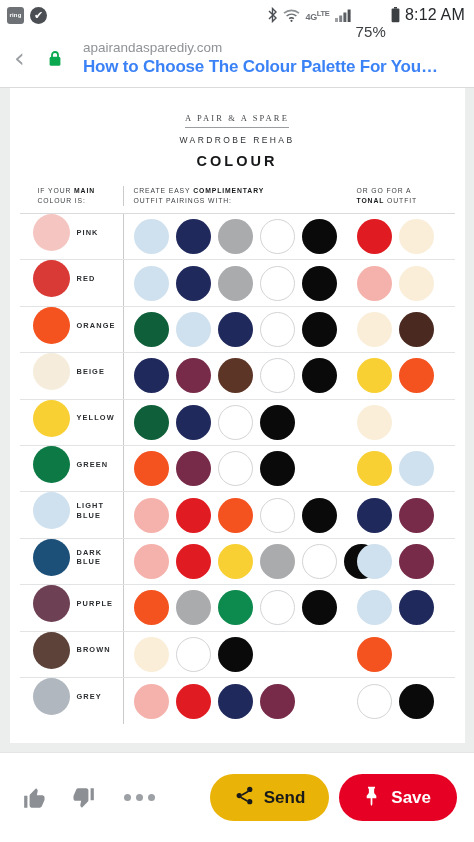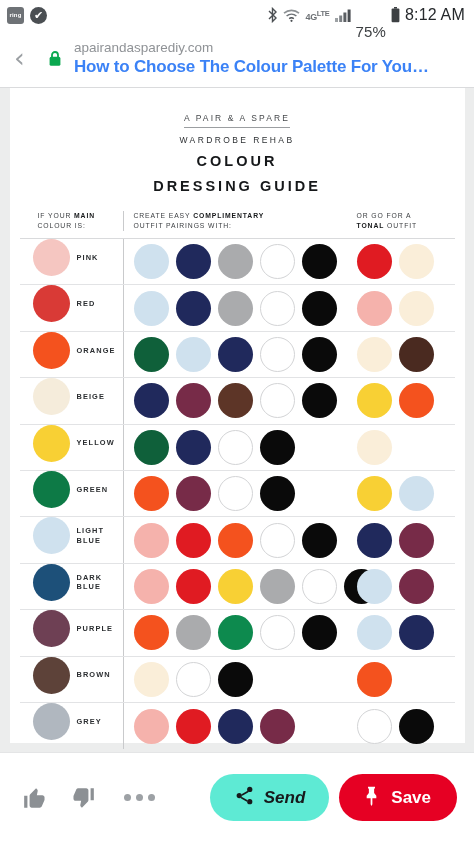--- a/index.html
+++ b/index.html
@@ -56,7 +56,7 @@
     margin-top: -3px;
   }
   .lock-wrap { flex: 0 0 22px; display: flex; justify-content: center; }
-  .hdr-text { margin-left: 8px; overflow: hidden; }
+  .hdr-text { margin-left: 17px; overflow: hidden; }
   .hdr-url {
     font-size: 13.5px; color: #8f9296; line-height: 17px;
     white-space: nowrap; overflow: hidden;

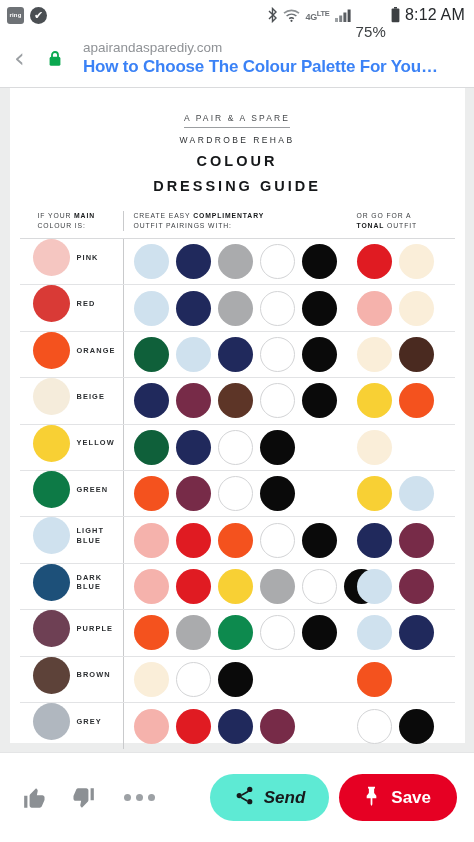--- a/index.html
+++ b/index.html
@@ -83,7 +83,7 @@
   .masthead { text-align: center; padding-top: 5px; }
   .brand {
     font-size: 8.5px; letter-spacing: 2.1px; color: #46494c;
-    font-family: Liberation Sans, sans-serif;
+    font-family: Liberation Serif, serif;
     padding-bottom: 4px;
     display: inline-block;
     border-bottom: 1px solid #9b9ea1;

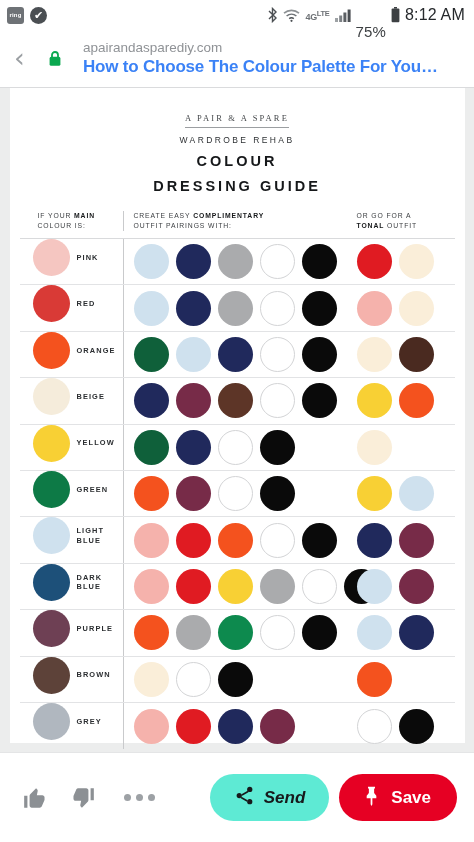--- a/index.html
+++ b/index.html
@@ -233,7 +233,6 @@
       <div class="brand">A PAIR &amp; A SPARE</div>
       <div class="subtitle">WARDROBE REHAB</div>
       <div class="bigtitle">COLOUR</div>
-      <div class="bigtitle">DRESSING GUIDE</div>
     </div>
 
     <div class="col-head">

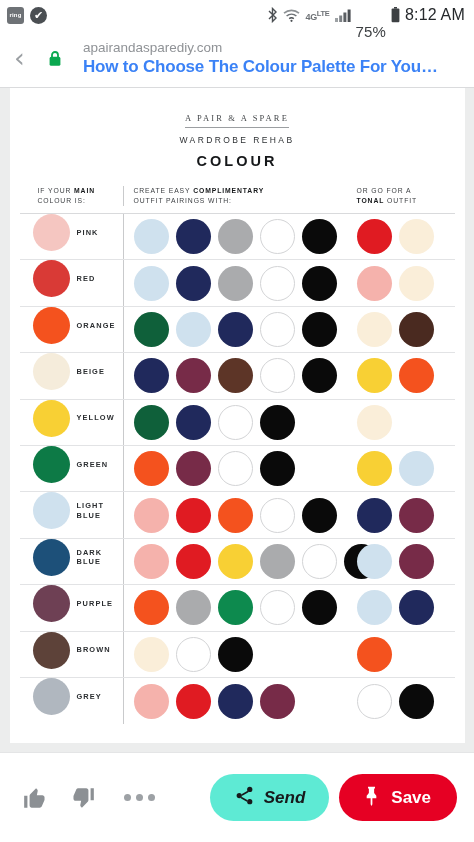--- a/index.html
+++ b/index.html
@@ -167,7 +167,7 @@
     padding: 0 24px;
     font-size: 17px; font-weight: bold;
   }
-  .btn-send { background: #5eead4; color: #17191b; font-style: italic; }
+  .btn-send { background: #eab308; color: #17191b; }
   .btn-save { background: #e60023; color: #ffffff; padding: 0 26px 0 22px; }
 </style>
 </head>

